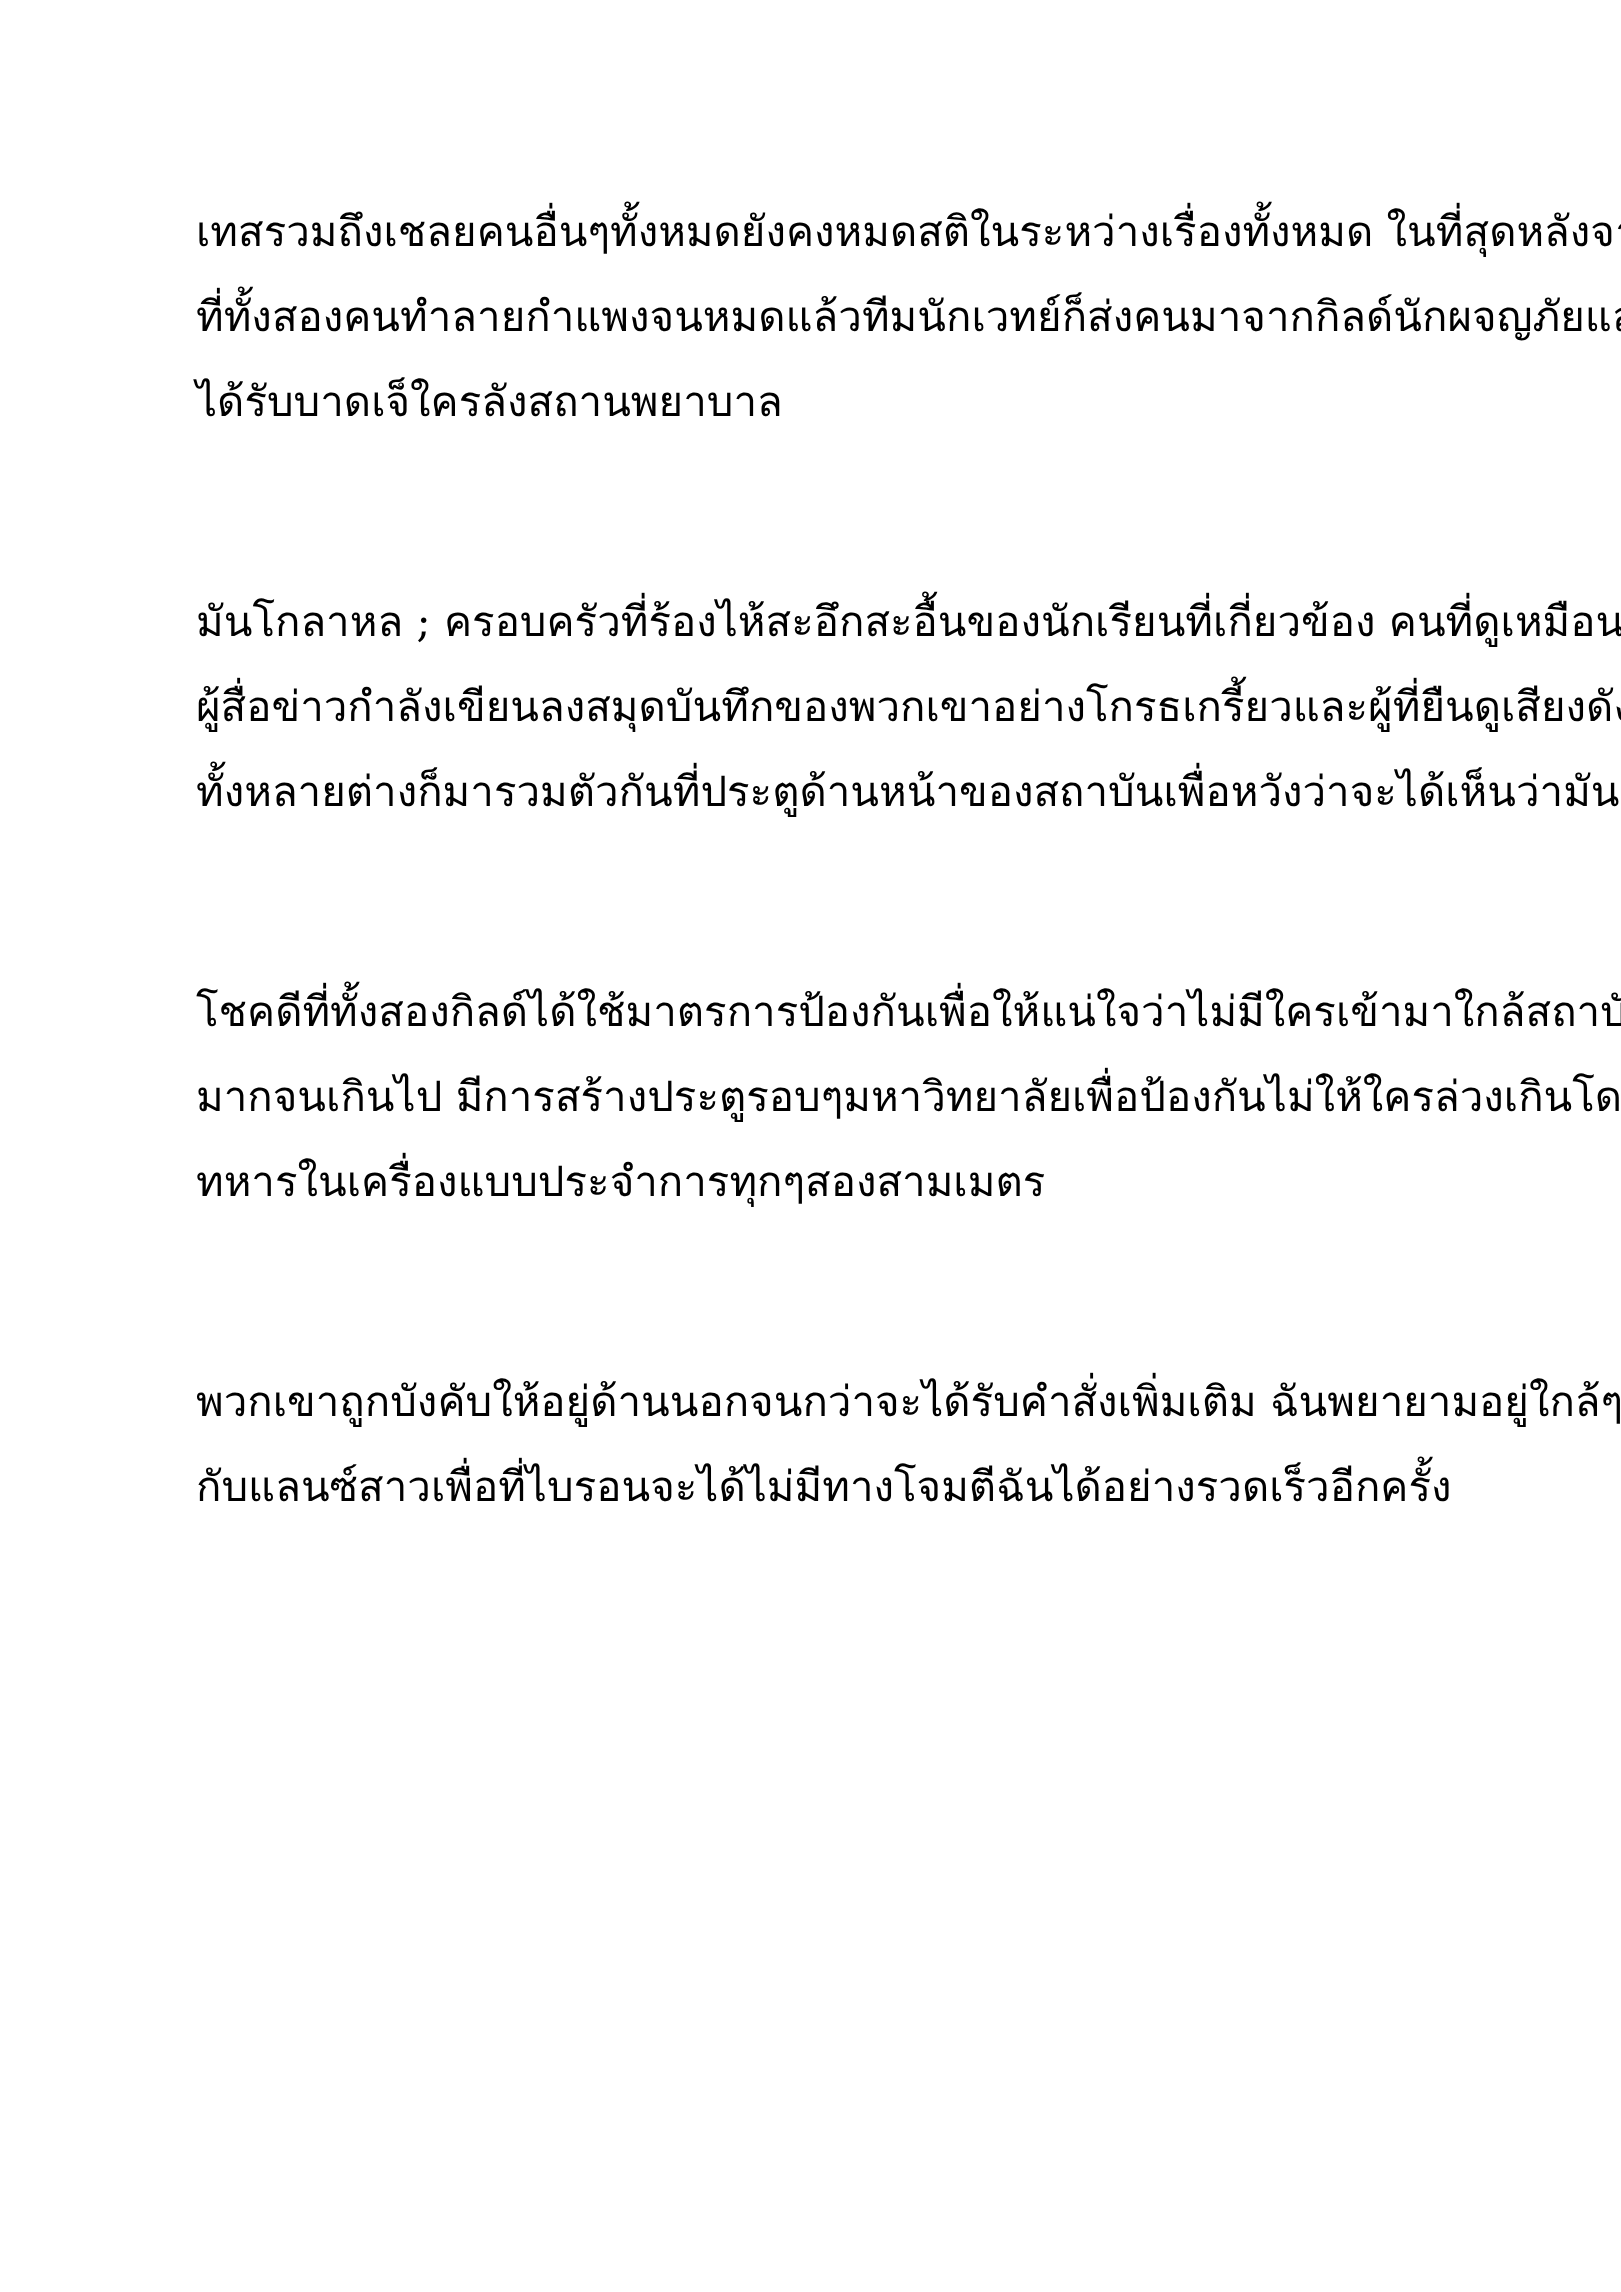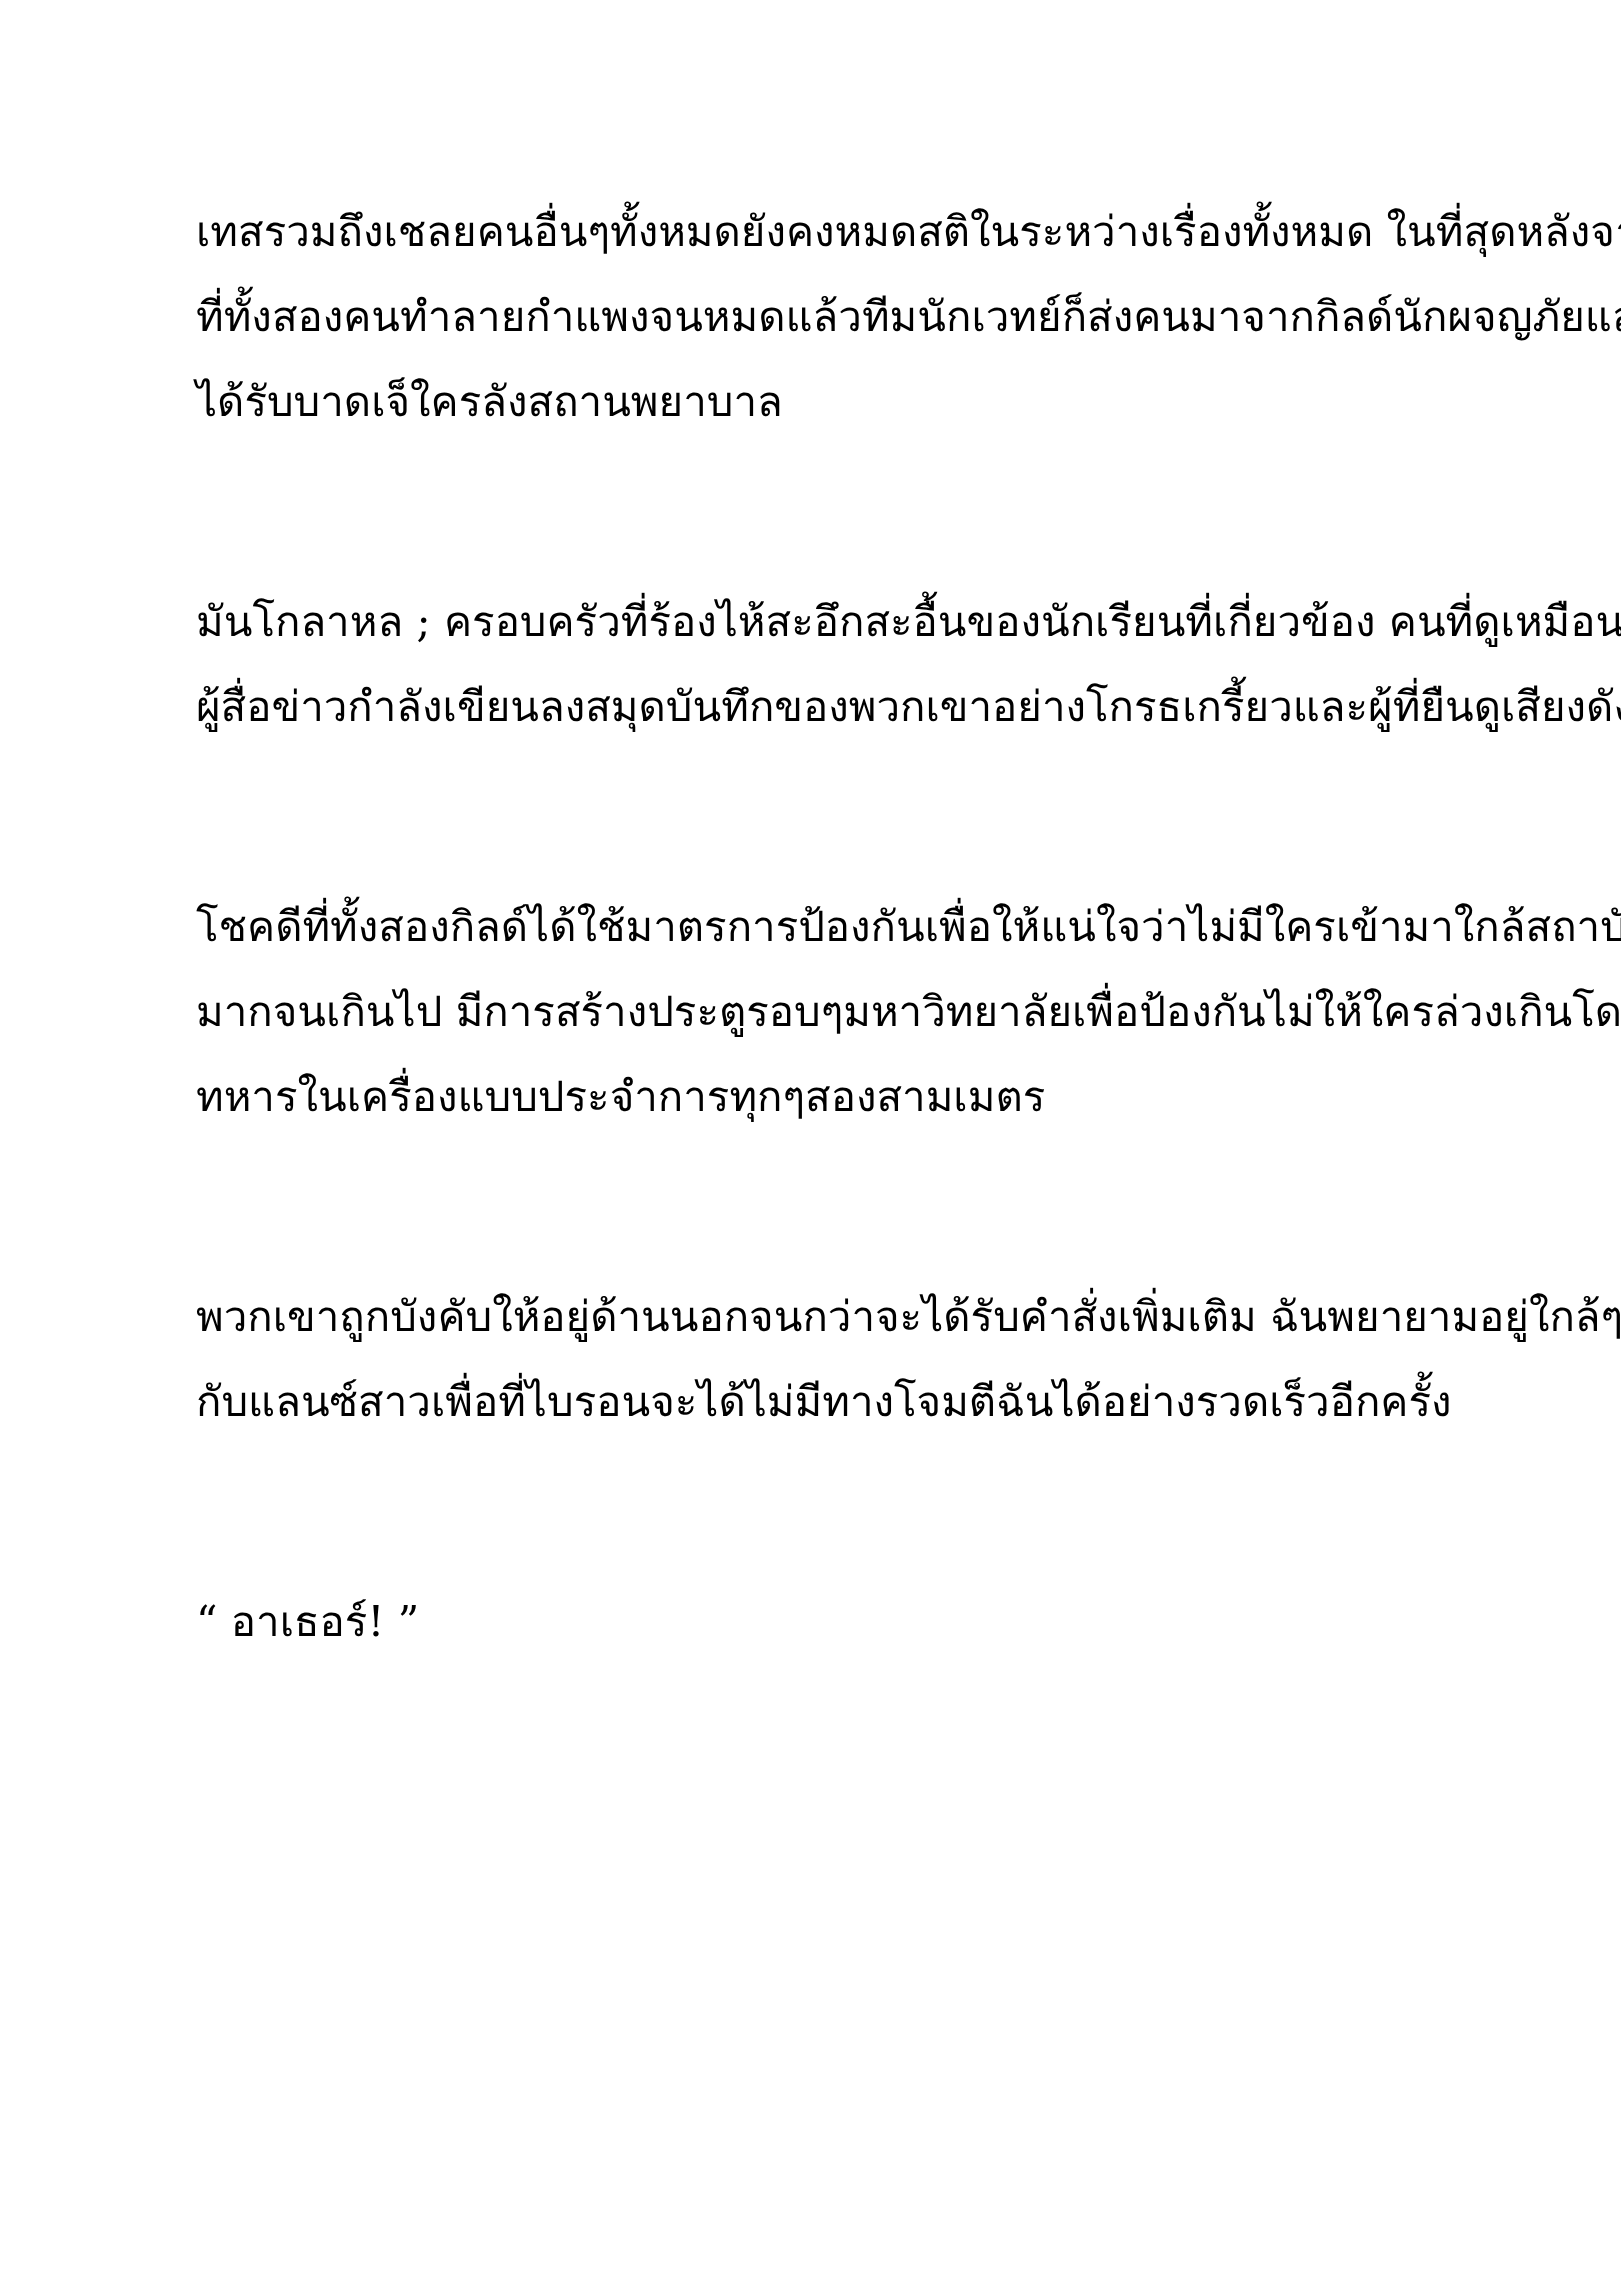--- a/index.html
+++ b/index.html
@@ -45,6 +45,7 @@
   <div class="doc-paragraph">
     <span class="doc-line">มันโกลาหล ; ครอบครัวที่ร้องไห้สะอึกสะอื้นของนักเรียนที่เกี่ยวข้อง คนที่ดูเหมือน</span>
     <span class="doc-line">ผู้สื่อข่าวกำลังเขียนลงสมุดบันทึกของพวกเขาอย่างโกรธเกรี้ยวและผู้ที่ยืนดูเสียงดัง</span>
+    <span class="doc-line">ทั้งหลายต่างก็มารวมตัวกันที่ประตูด้านหน้าของสถาบันเพื่อหวังว่าจะได้เห็นว่ามัน</span>
   </div>
 
   <div class="doc-paragraph">

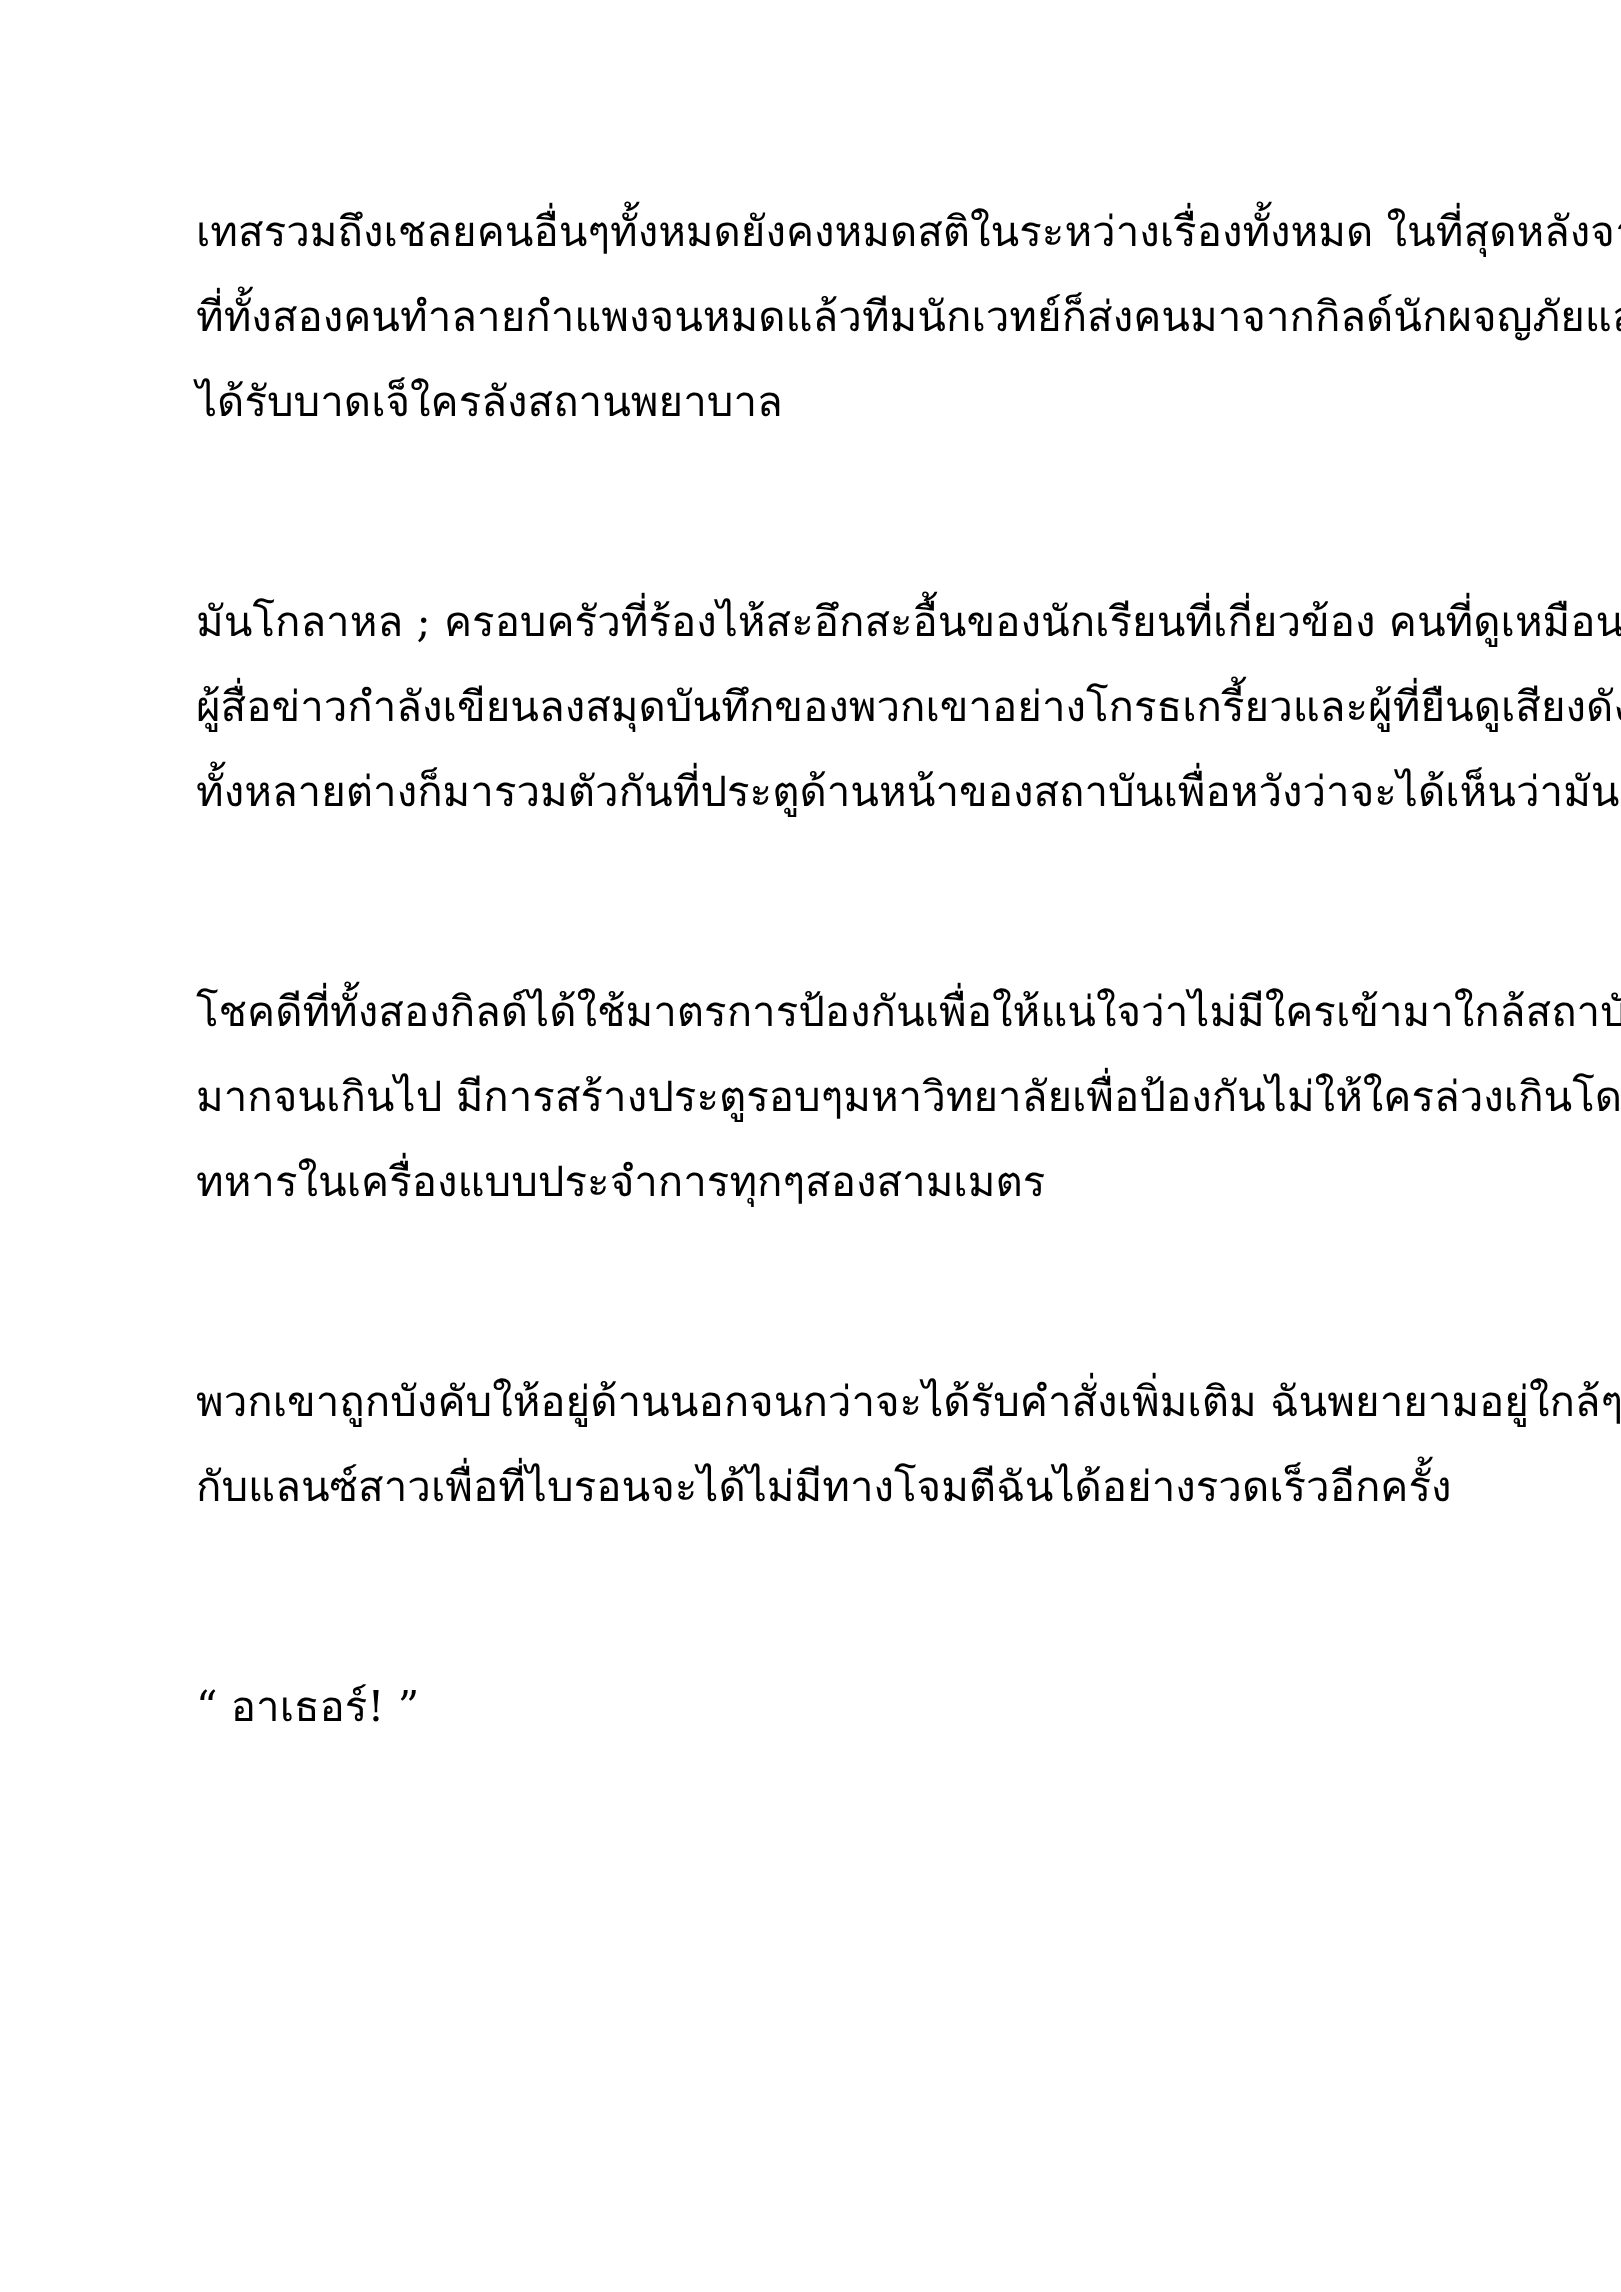--- a/index.html
+++ b/index.html
@@ -59,9 +59,6 @@
     <span class="doc-line">กับแลนซ์สาวเพื่อที่ไบรอนจะได้ไม่มีทางโจมตีฉันได้อย่างรวดเร็วอีกครั้ง</span>
   </div>
 
-  <div class="doc-paragraph">
-    <span class="doc-line">“ อาเธอร์! ”</span>
-  </div>
 
 </div>
 

